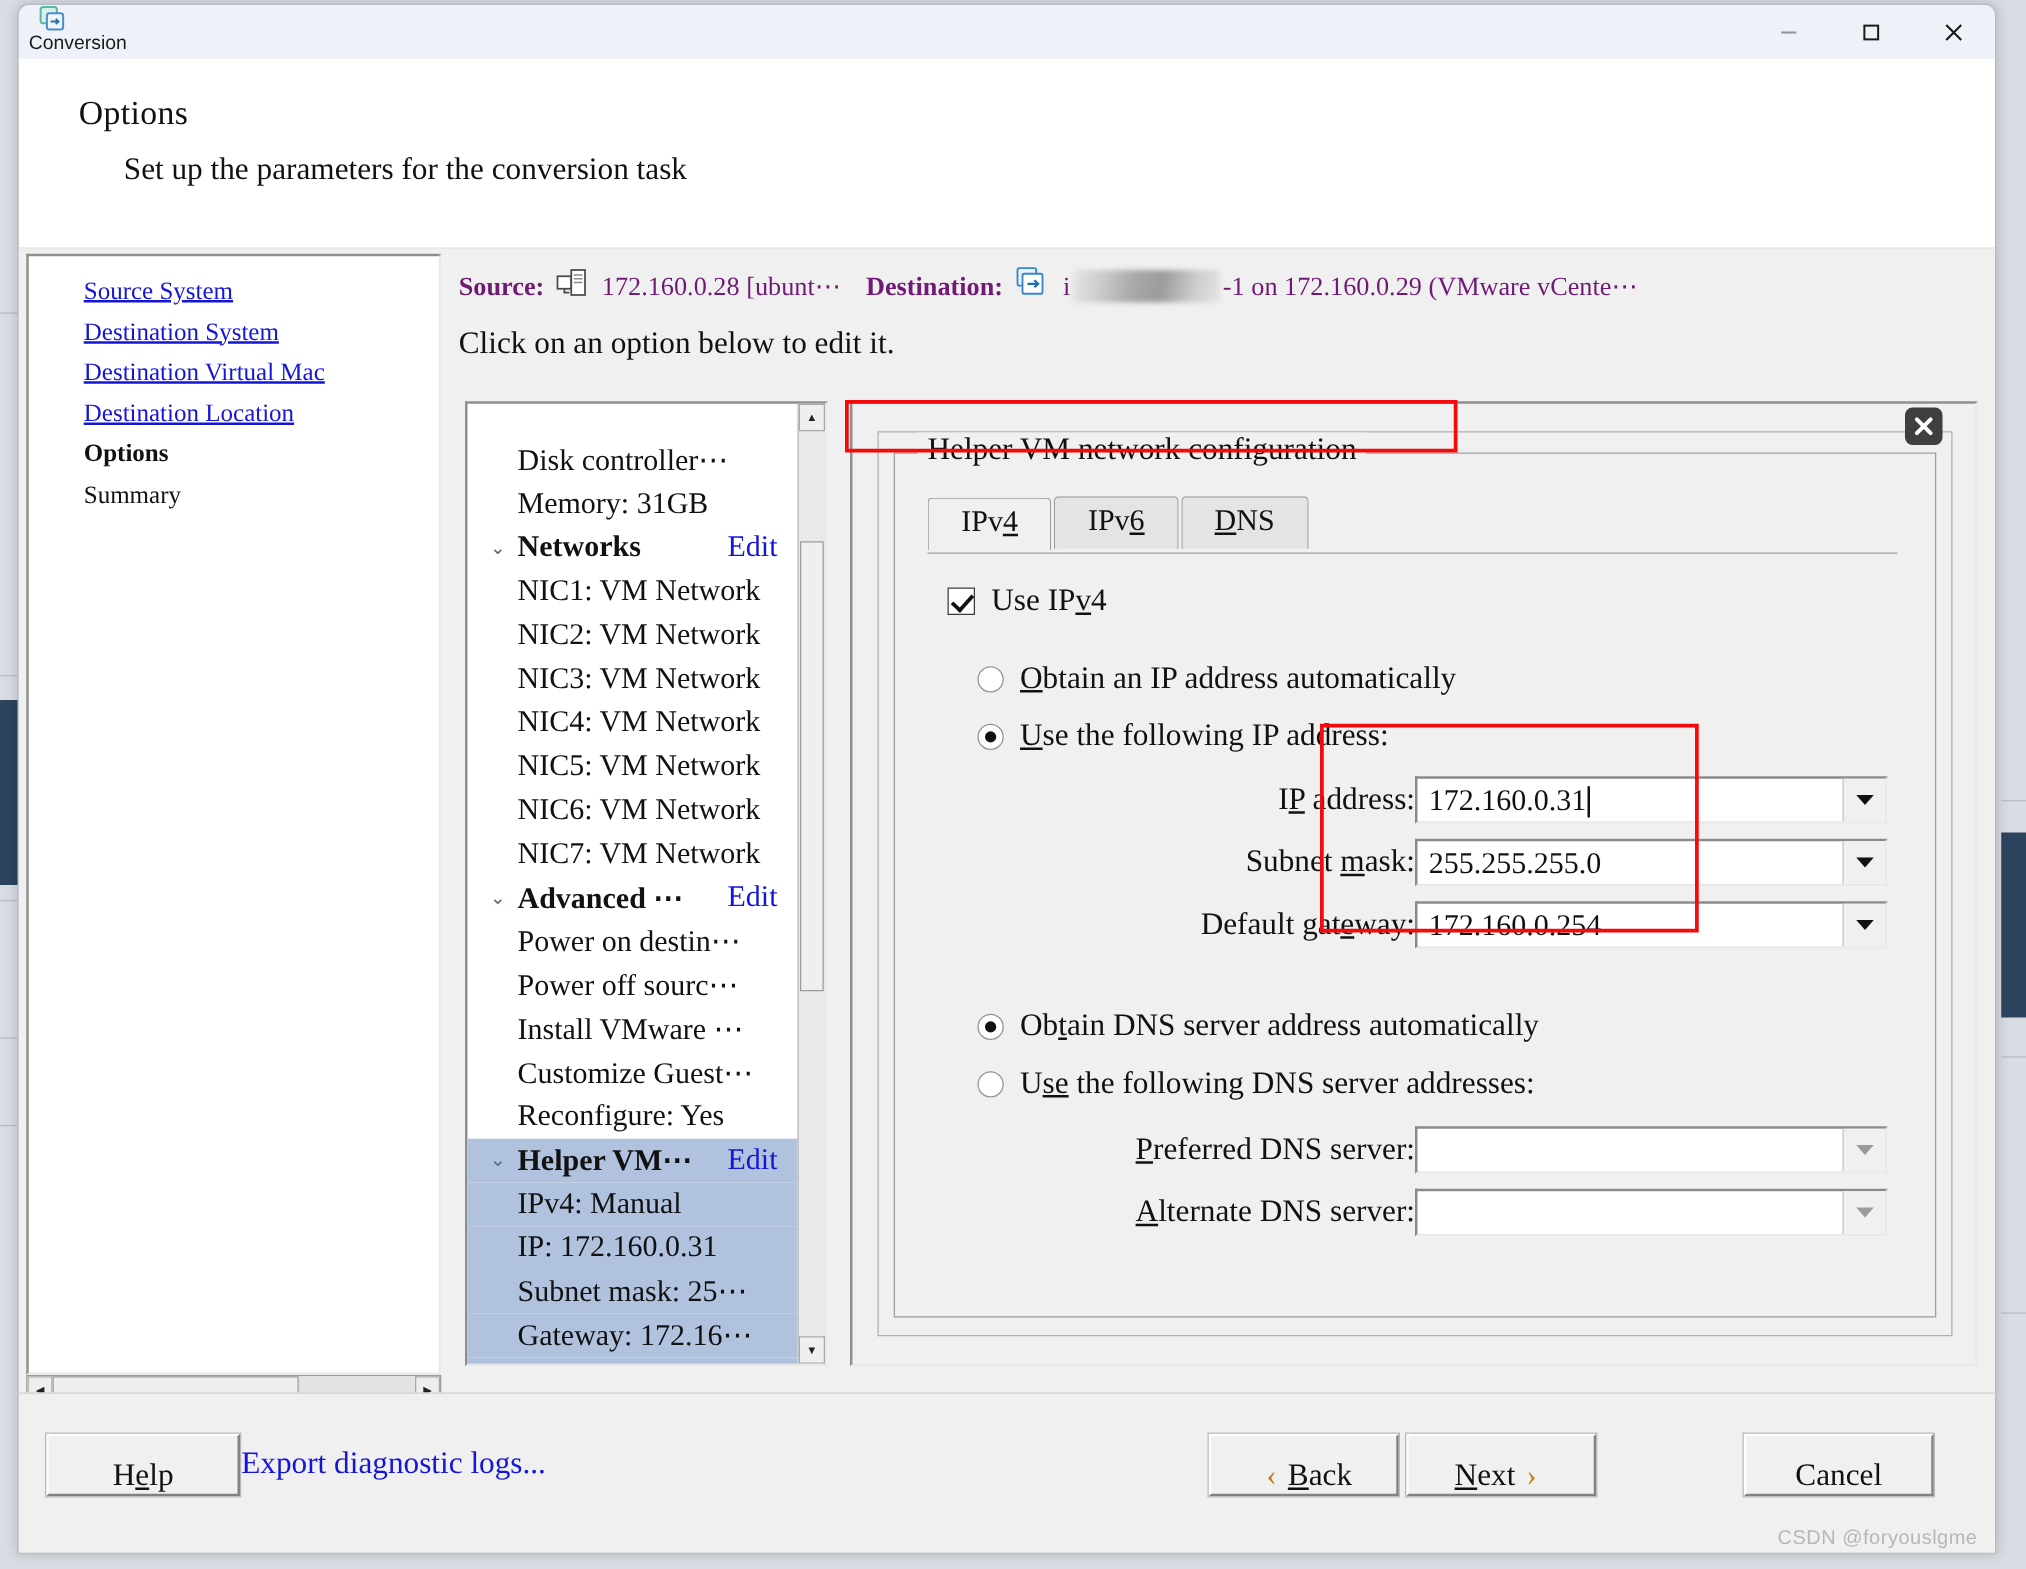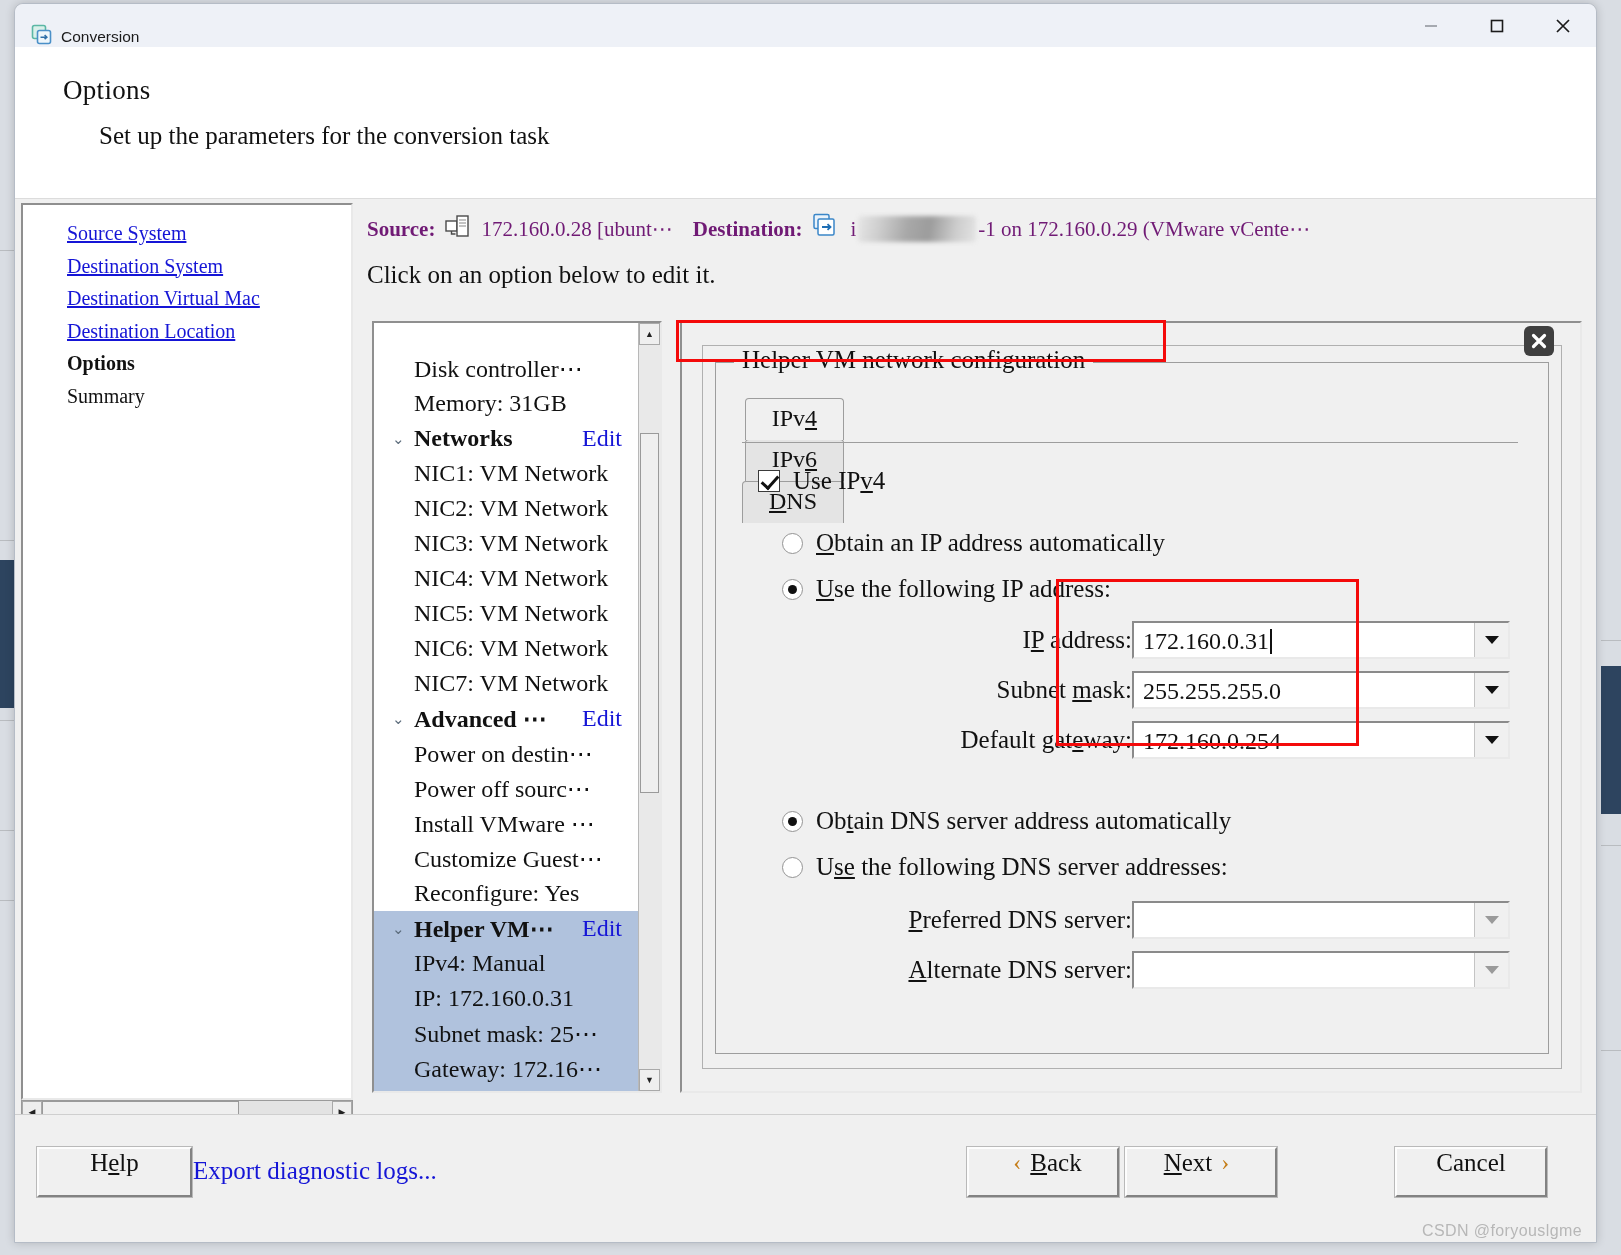--- a/index.html
+++ b/index.html
@@ -29,9 +29,10 @@
   .titlebar {
     height: 43px; background: #eef1f7;
     border-radius: 8px 8px 0 0;
-    display: flex; align-items: flex-end;
+    display: flex; align-items: flex-start;
     position: relative;
     border-bottom: 1px solid #eef1f7;
+    flex-direction: column;
   }
   .title-text {
     font-family: "Liberation Sans", sans-serif;

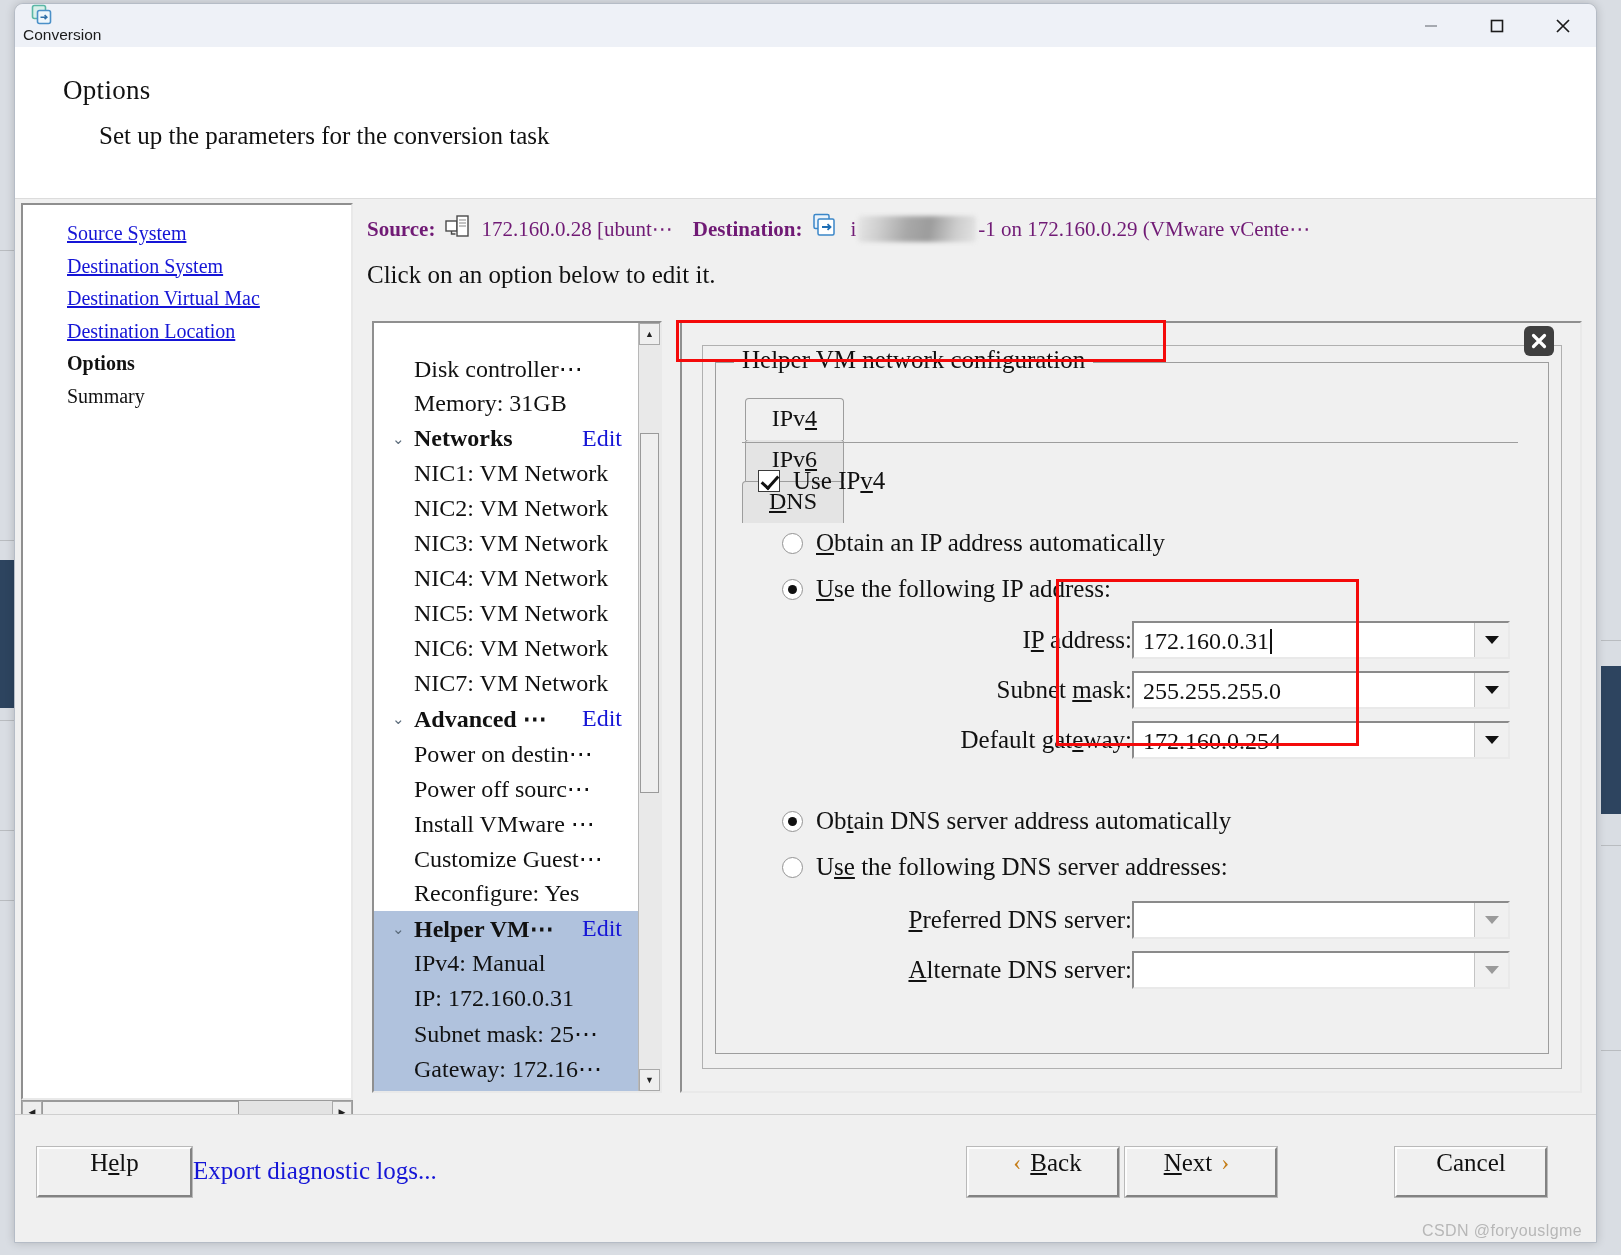--- a/index.html
+++ b/index.html
@@ -126,7 +126,7 @@
   }
   .hl-box { position: absolute; border: 3px solid #f40a0a; pointer-events: none; }
 
-  .tabs { position: absolute; left: 26px; top: 34px; display: flex; align-items: flex-end; flex-direction: column; }
+  .tabs { position: absolute; left: 26px; top: 34px; display: flex; align-items: flex-end; }
   .tab {
     font-size: 24px; color: #111; padding: 6px 26px 8px;
     border: 1px solid #9d9d9d; border-bottom: none; background: #e4e4e4;

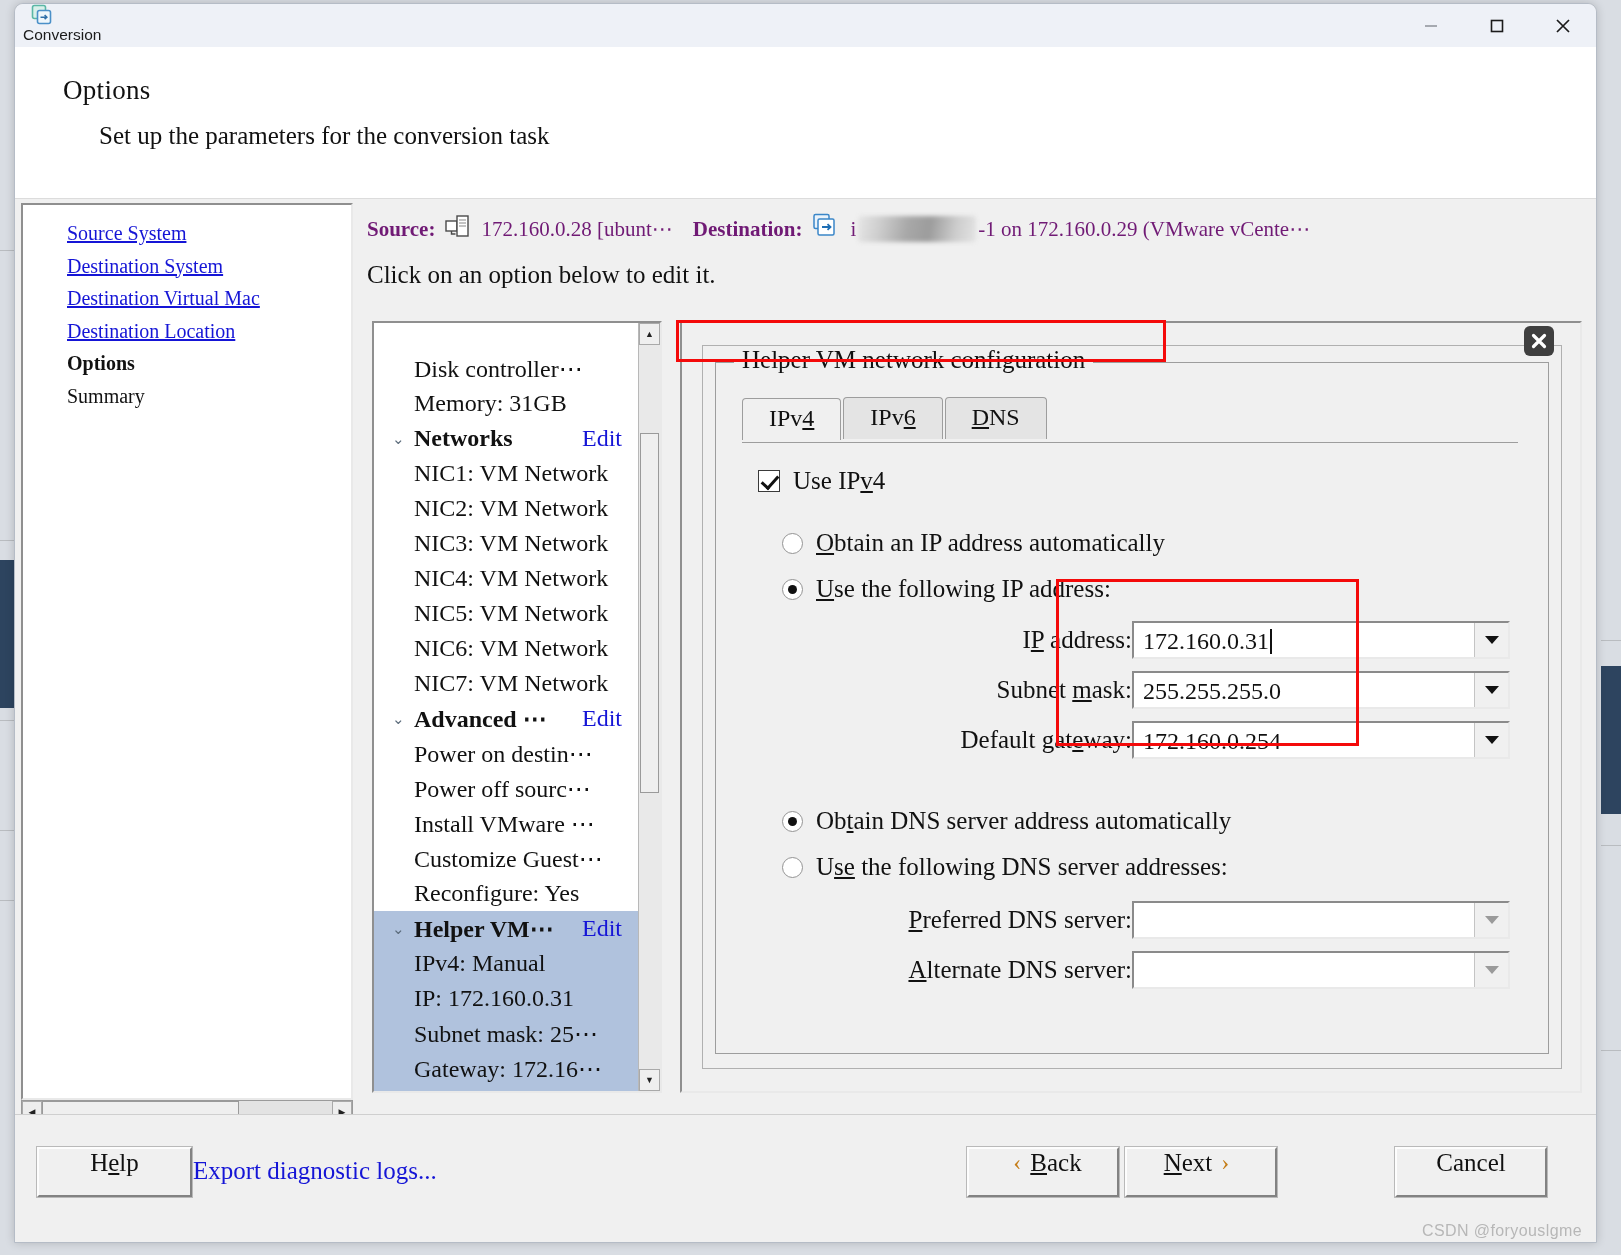--- a/index.html
+++ b/index.html
@@ -186,7 +186,7 @@
   .btn {
     background: #f0f0f0; border: 2px solid; border-color: #fdfdfd #828282 #828282 #fdfdfd;
     outline: 1px solid #b9b9b9;
-    font-size: 25px; color: #111; display: flex; align-items: flex-start; justify-content: center;
+    font-size: 25px; color: #111; display: flex; align-items: flex-end; justify-content: center;
     cursor: pointer; position: absolute; font-family: "Liberation Serif", serif;
   }
   .btn .chev { color: #c57d18; margin: 0 9px; font-size: 24px; }

